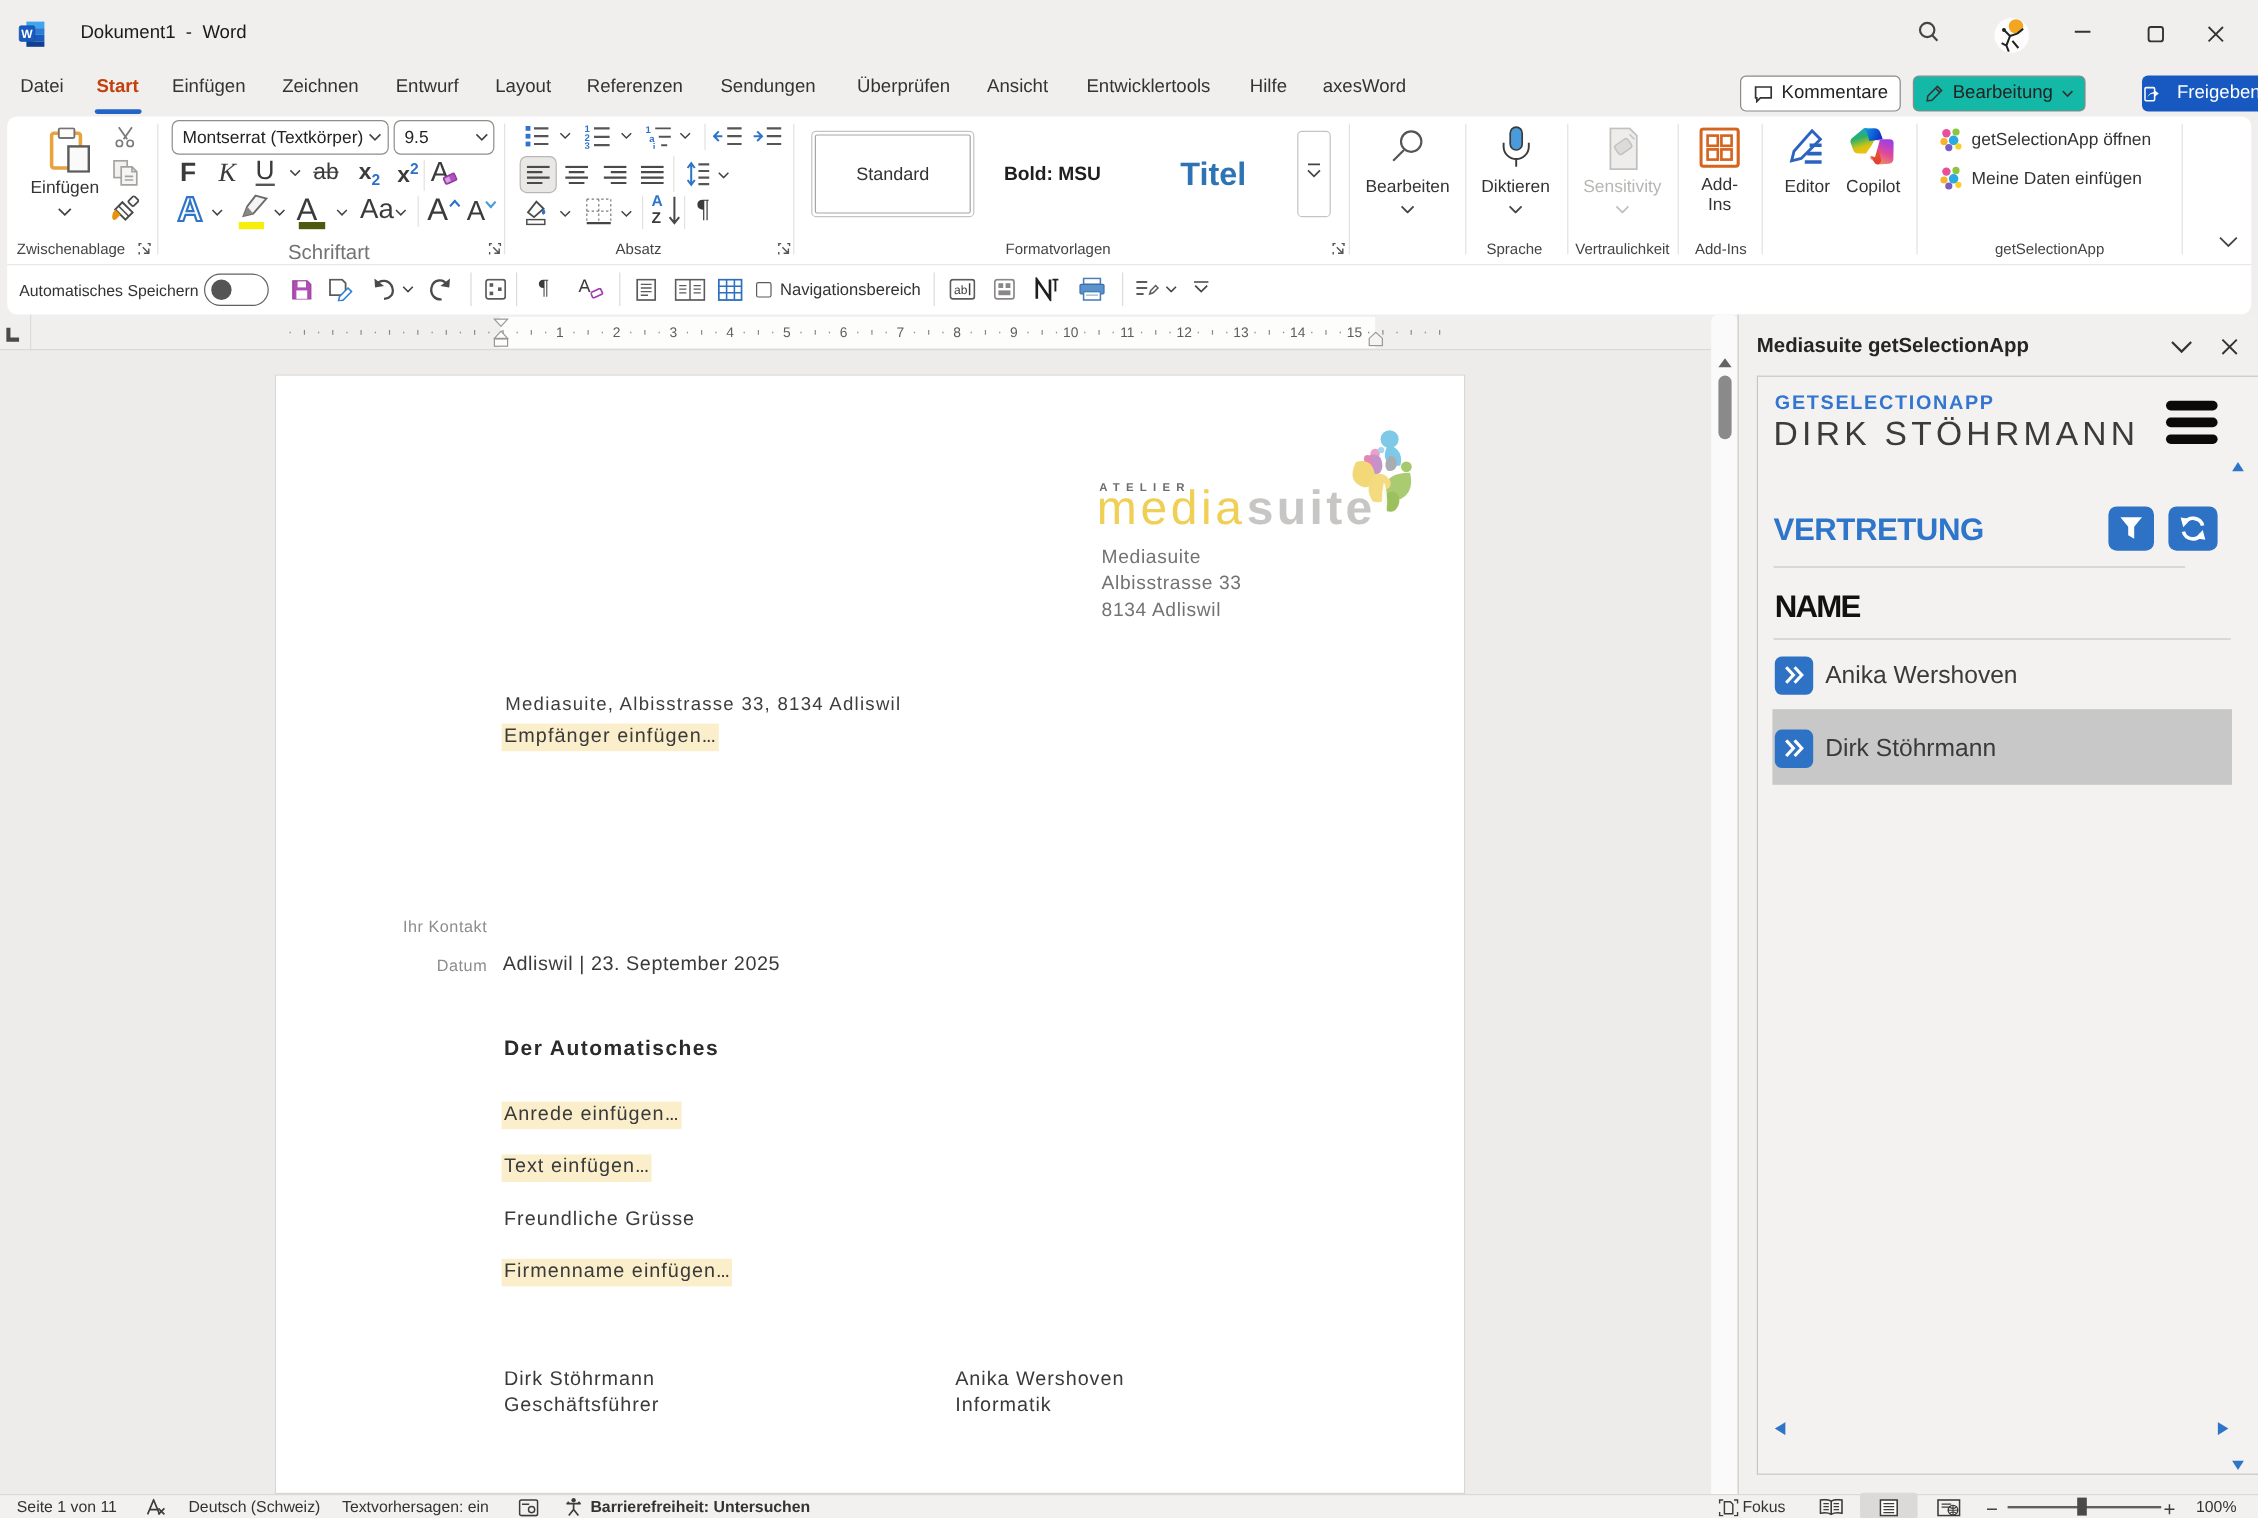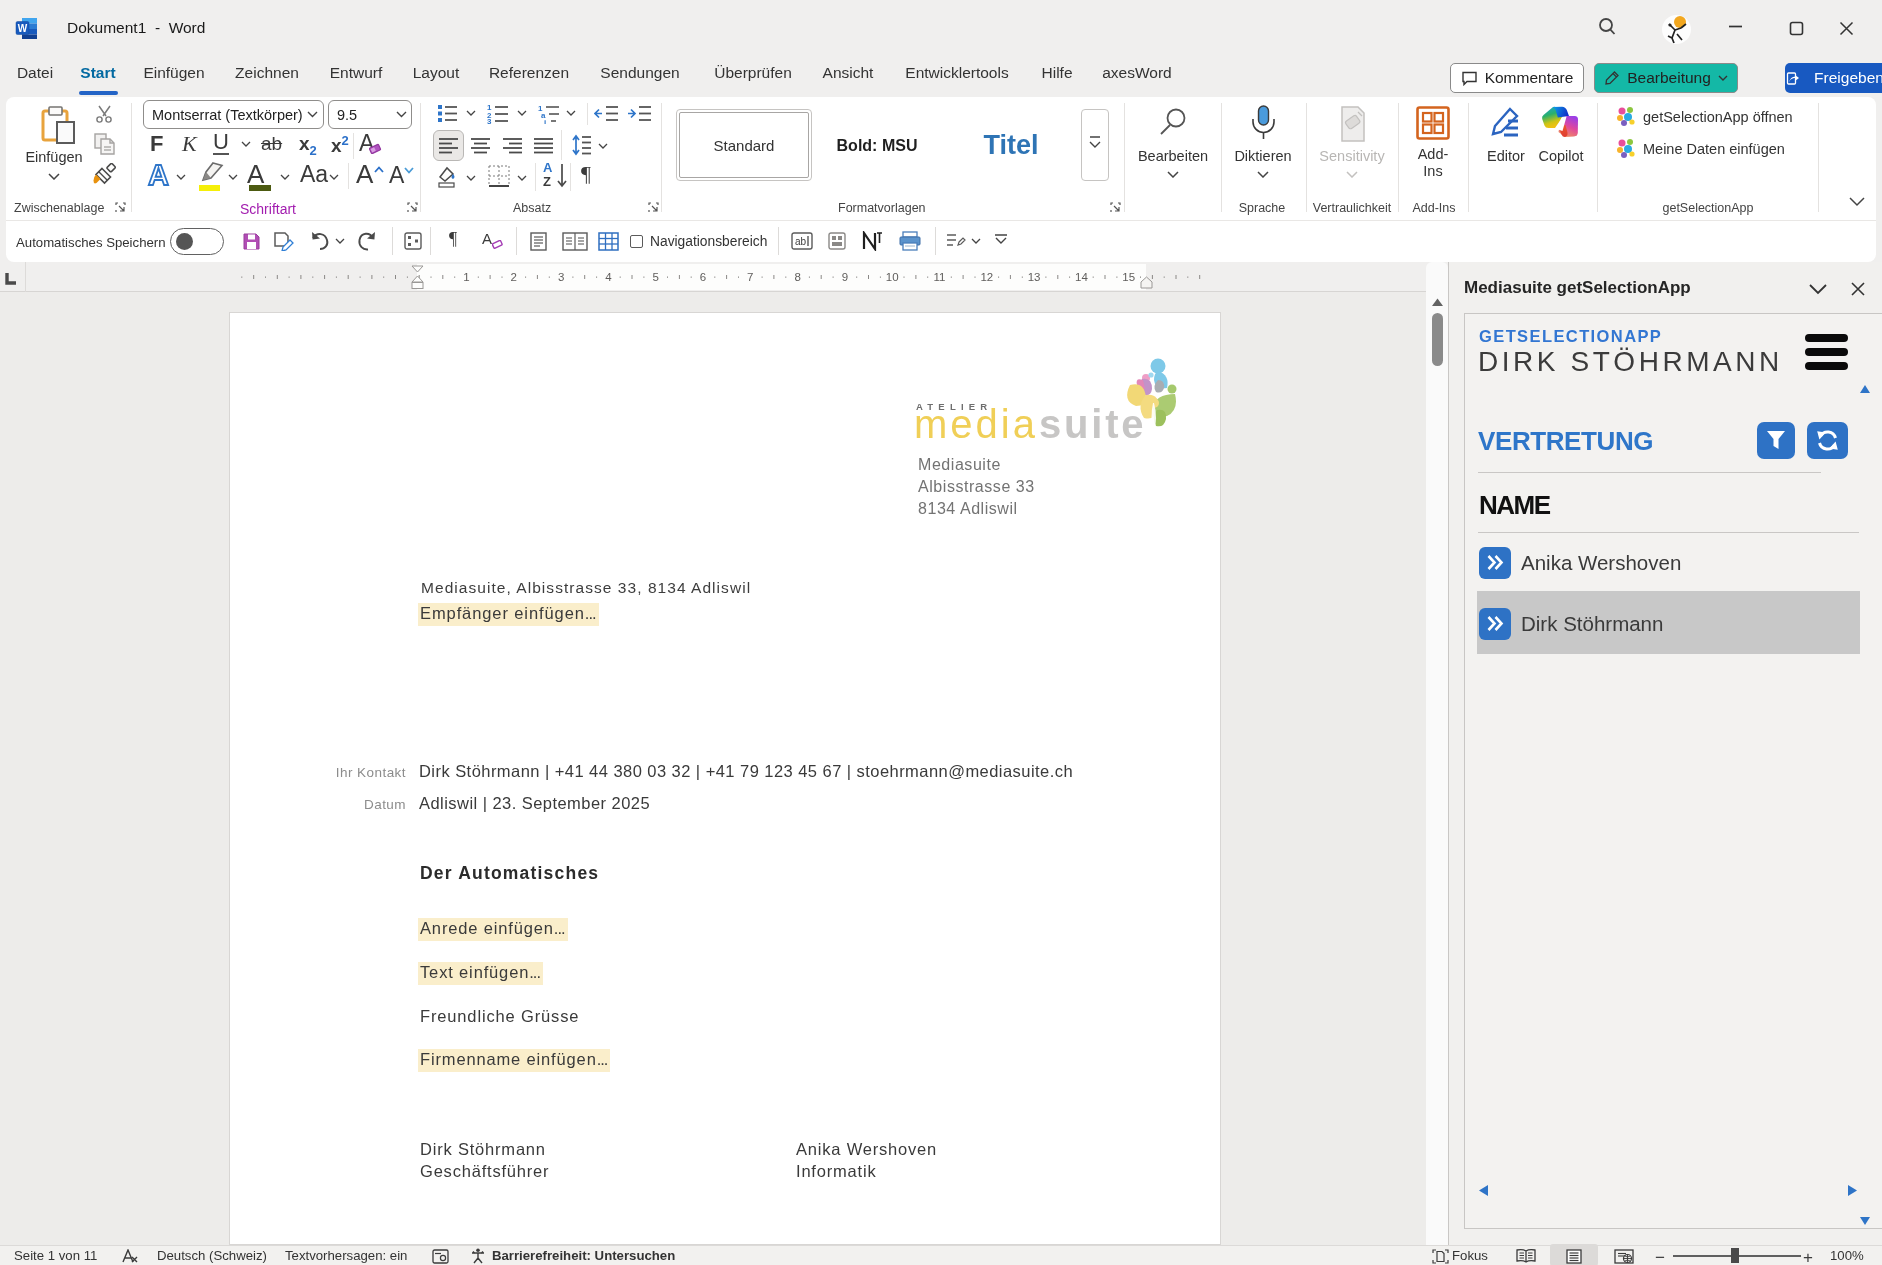--- a/index.html
+++ b/index.html
@@ -42,7 +42,7 @@
 
 <div class="abs" style="left:0;top:58px;width:1882px;height:39px;background:#f0efee">
   <div class="tab" style="left:35px">Datei</div>
-  <div class="tab" style="left:98px;font-weight:bold;color:#0369a1">Start</div>
+  <div class="tab" style="left:98px;font-weight:bold;color:#c2410c">Start</div>
   <div class="abs" style="left:79px;top:33px;width:39px;height:3.6px;border-radius:2px;background:#2464c6"></div>
   <div class="tab" style="left:174px">Einfügen</div>
   <div class="tab" style="left:267px">Zeichnen</div>

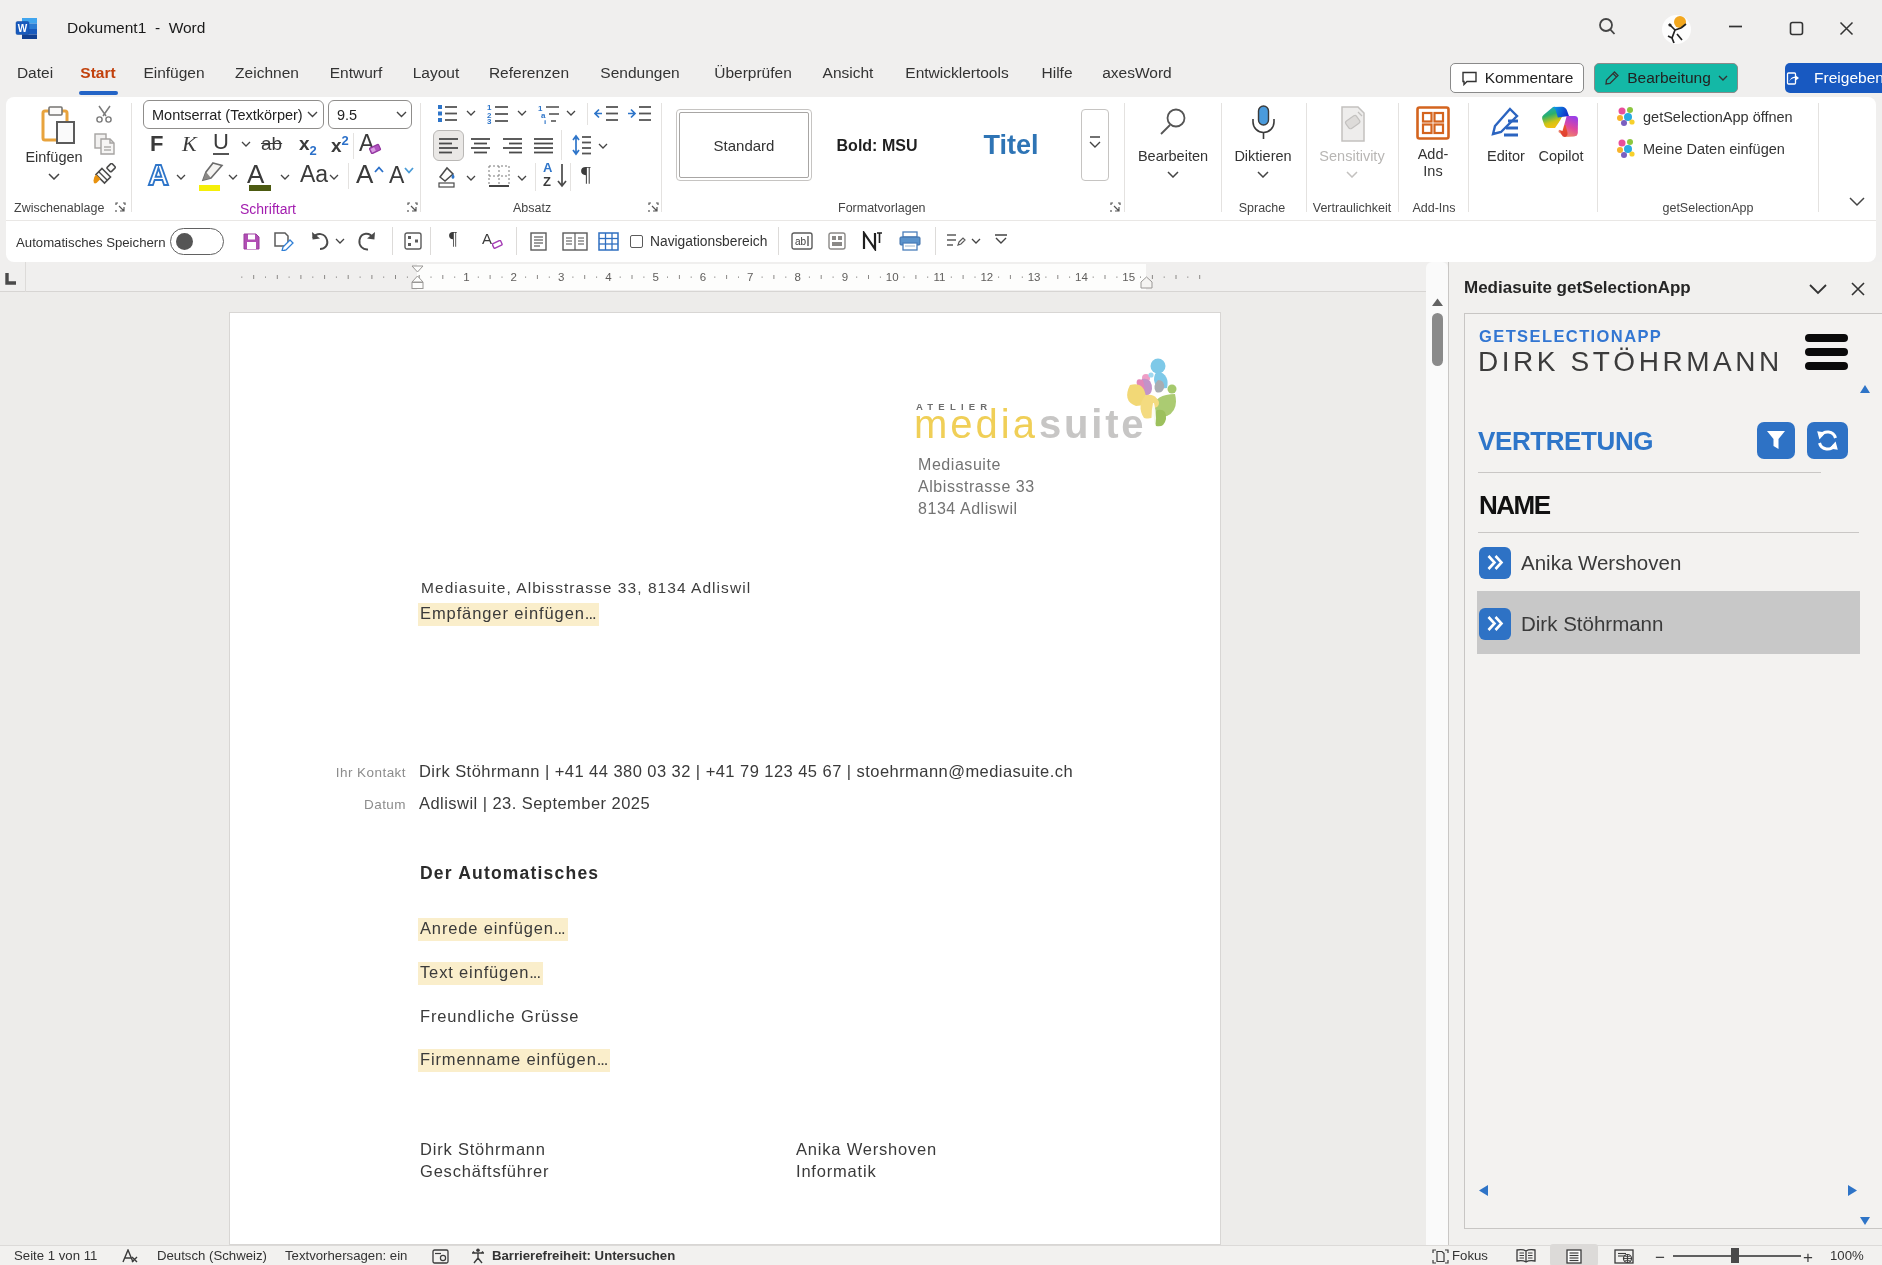--- a/index.html
+++ b/index.html
@@ -186,7 +186,7 @@
   <svg class="abs" style="left:404px;top:70px" width="10" height="7" viewBox="0 0 10 7">
       <path d="M1 1 L5 5.5 L9 1" fill="none" stroke="#4a9bd6" stroke-width="1.8"></path>
     </svg>
-  <div class="abs" style="left:240px;top:104px;font-size:14px;color:#a21caf">Schriftart</div>
+  <div class="abs" style="left:240px;top:104px;font-size:17px;color:#737373">Schriftart</div>
   <svg class="abs" style="left:407px;top:105px" width="11" height="11" viewBox="0 0 11 11">
       <path d="M1 3 V1 H3 M8 1 H10 V3 M1 8 V10 M4 4 L9 9 M9 5 V9 H5" fill="none" stroke="#555" stroke-width="1.2"></path>
     </svg>

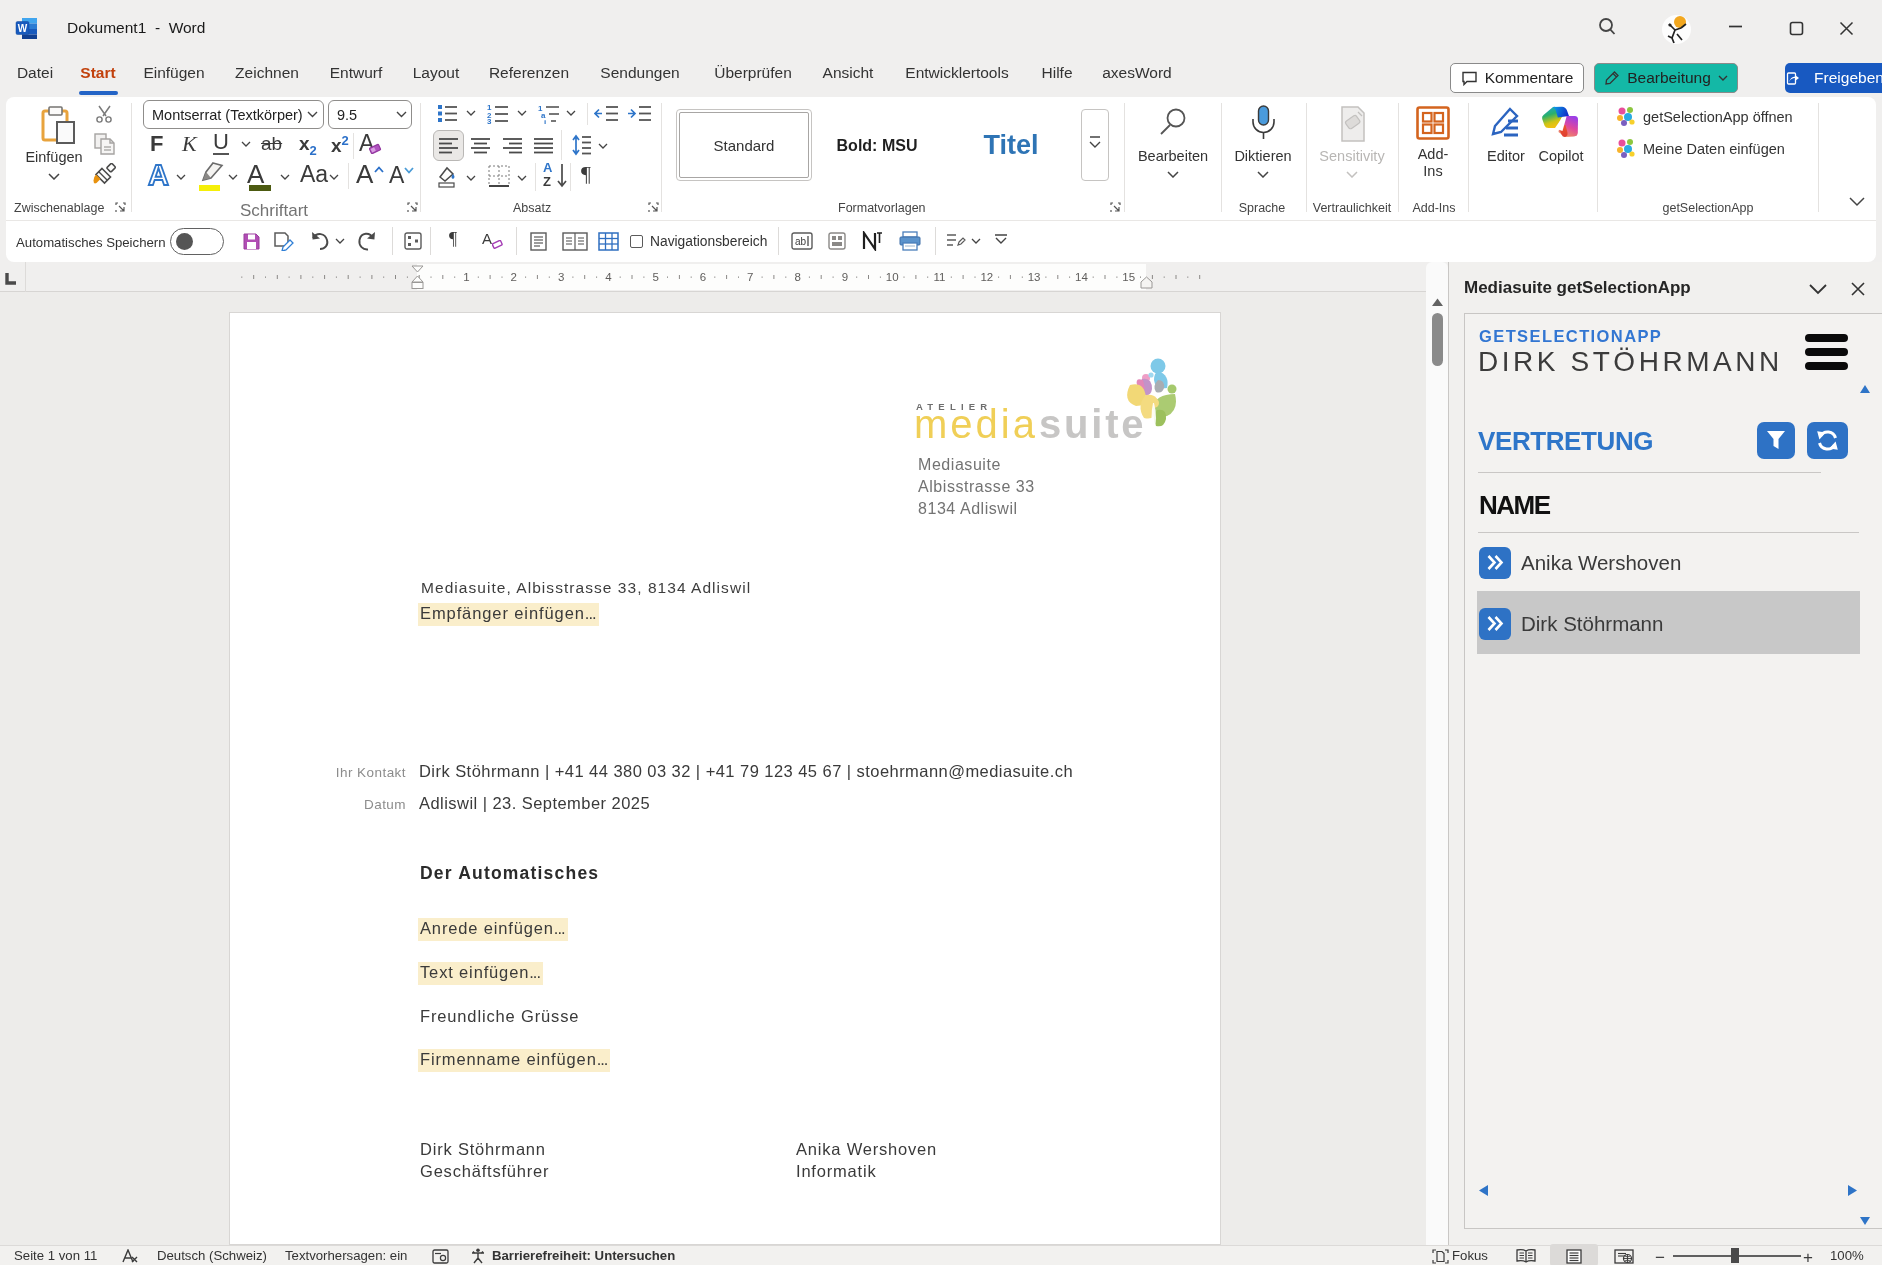--- a/index.html
+++ b/index.html
@@ -652,7 +652,6 @@
   <div class="abs" style="left:176px;top:452px;width:0;font-size:13.5px;color:#8c8c8c">
       <span style="position:absolute;right:0;white-space:nowrap">Ihr Kontakt</span>
     </div>
-  <div class="abs" style="left:189px;top:449px">Dirk Stöhrmann | +41 44 380 03 32 | +41 79 123 45 67 | stoehrmann@mediasuite.ch</div>
   <div class="abs" style="left:176px;top:484px;width:0;font-size:13.5px;color:#8c8c8c">
       <span style="position:absolute;right:0;white-space:nowrap">Datum</span>
     </div>

